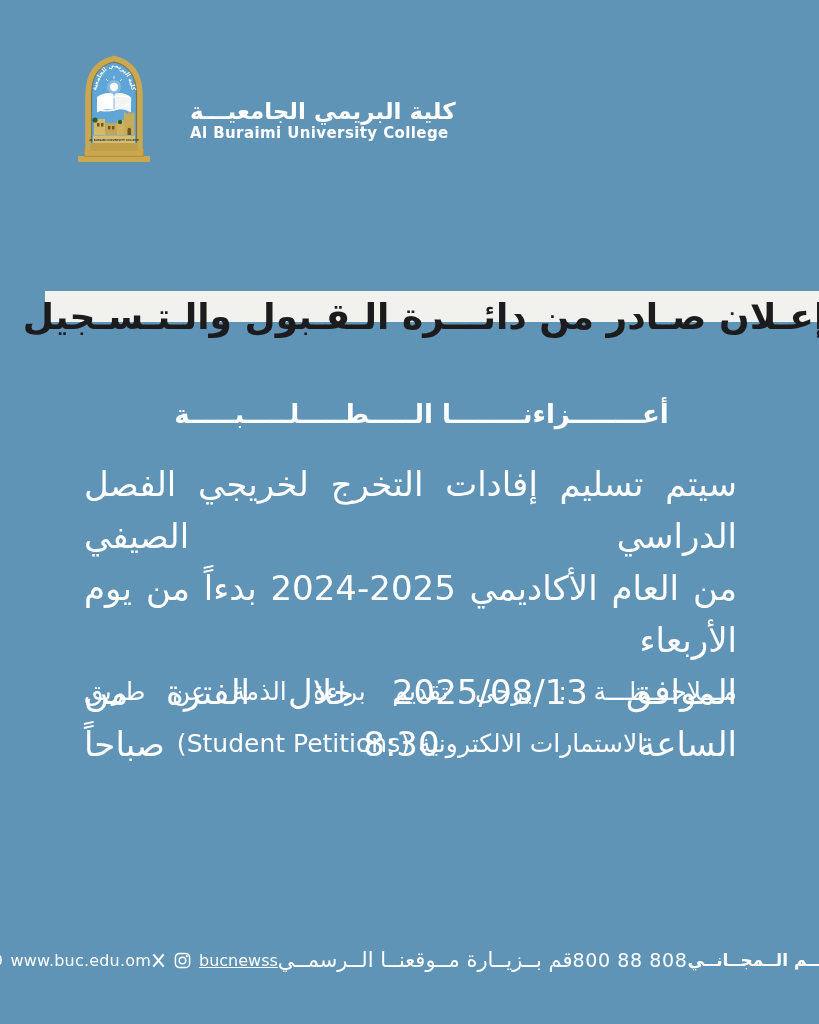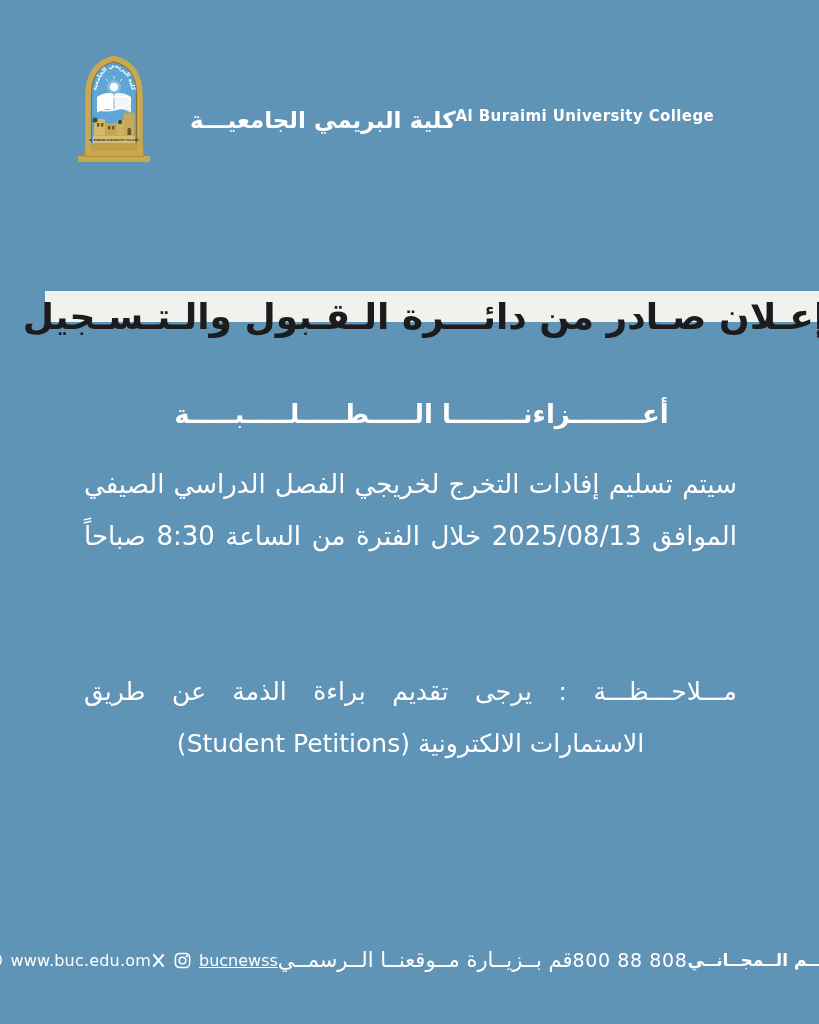--- a/index.html
+++ b/index.html
@@ -10,7 +10,7 @@
   
   .brand { position:absolute; top:50px; left:64px; display:flex; align-items:center; gap:26px; }
   .logo { width:100px; height:114px; display:block; }
-  .brand-text { display:flex; padding-top:26px; }
+  .brand-text { display:flex; flex-direction:column; padding-top:26px; }
   .brand-ar { direction:rtl; color:#fff; font-size:23px; font-weight:700; letter-spacing:0; }
   .brand-en { color:#fff; font-size:15px; font-weight:700; letter-spacing:0.4px; }
 

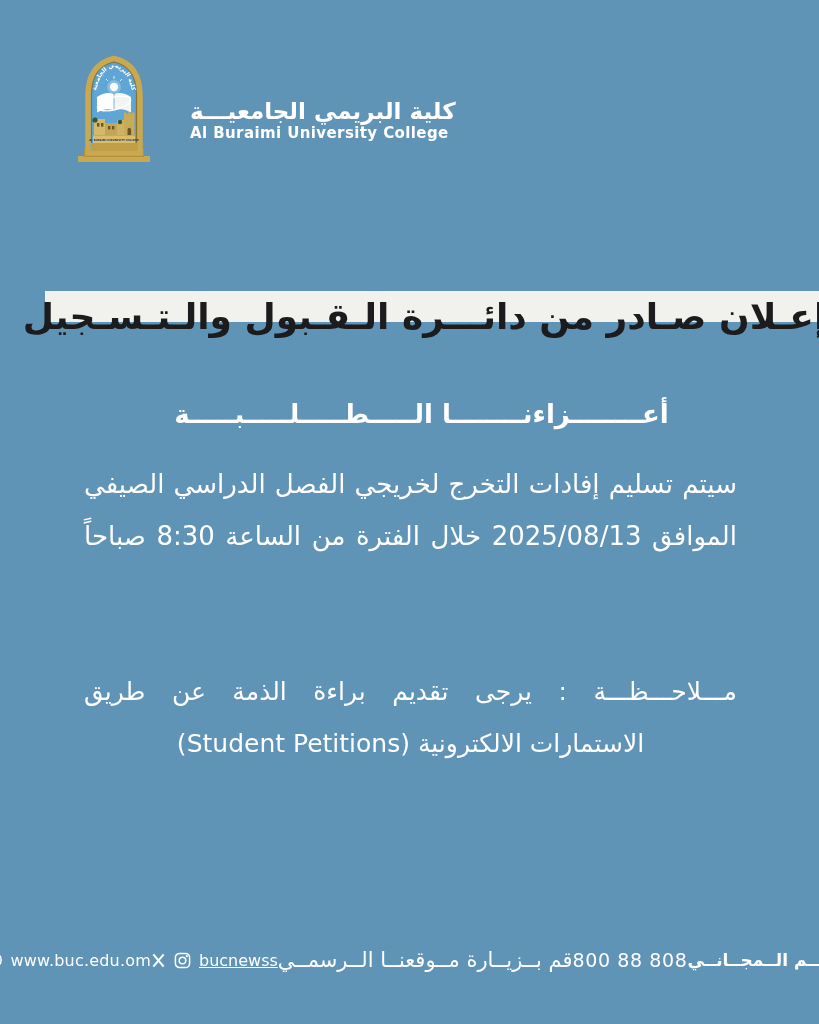--- a/index.html
+++ b/index.html
@@ -27,7 +27,7 @@
 
   
   .body-text { position:absolute; top:458px; left:84px; right:82px; direction:rtl;
-               color:#fff; font-size:26px; line-height:52px; }
+               color:#fff; font-size:34px; line-height:52px; }
   .line-justify { text-align:justify; text-align-last:justify; }
   .line-center { text-align:center; }
 

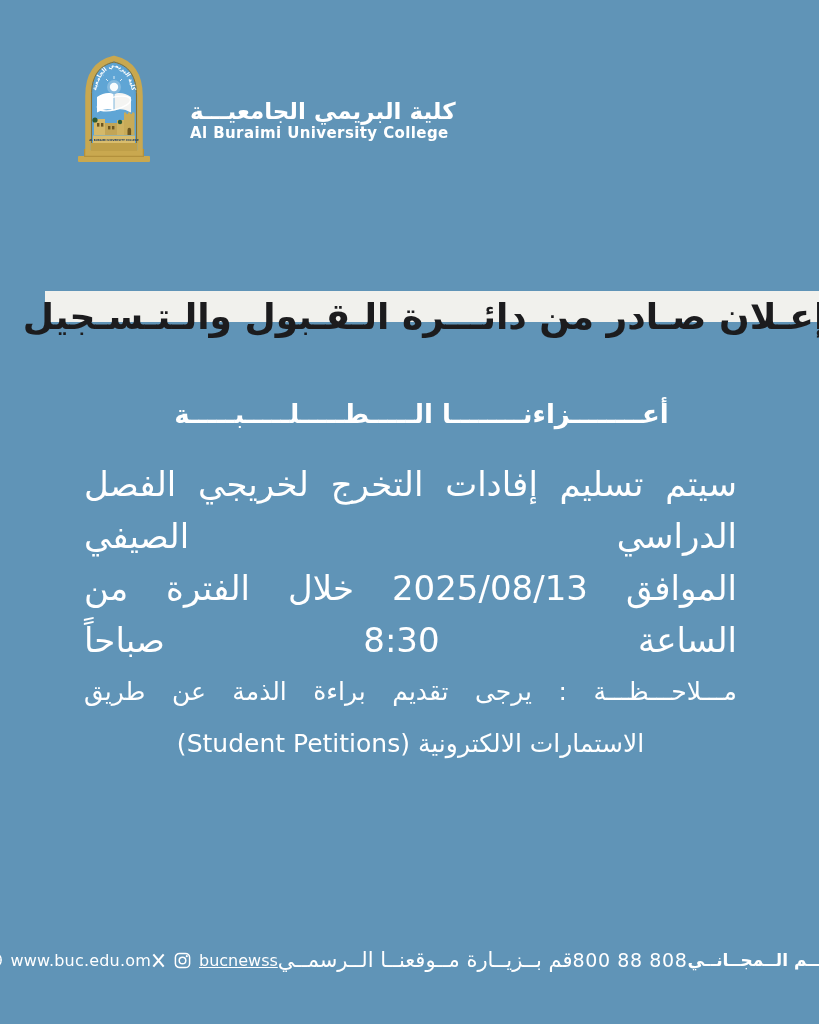--- a/index.html
+++ b/index.html
@@ -114,6 +114,7 @@
 
   <div class="body-text">
     <div class="line-justify">سيتم تسليم إفادات التخرج لخريجي الفصل الدراسي الصيفي</div>
+    <div class="line-justify">من العام الأكاديمي 2025-2024 بدءاً من يوم الأربعاء</div>
     <div class="line-justify">الموافق 2025/08/13 خلال الفترة من الساعة 8:30 صباحاً</div>
   </div>
 

